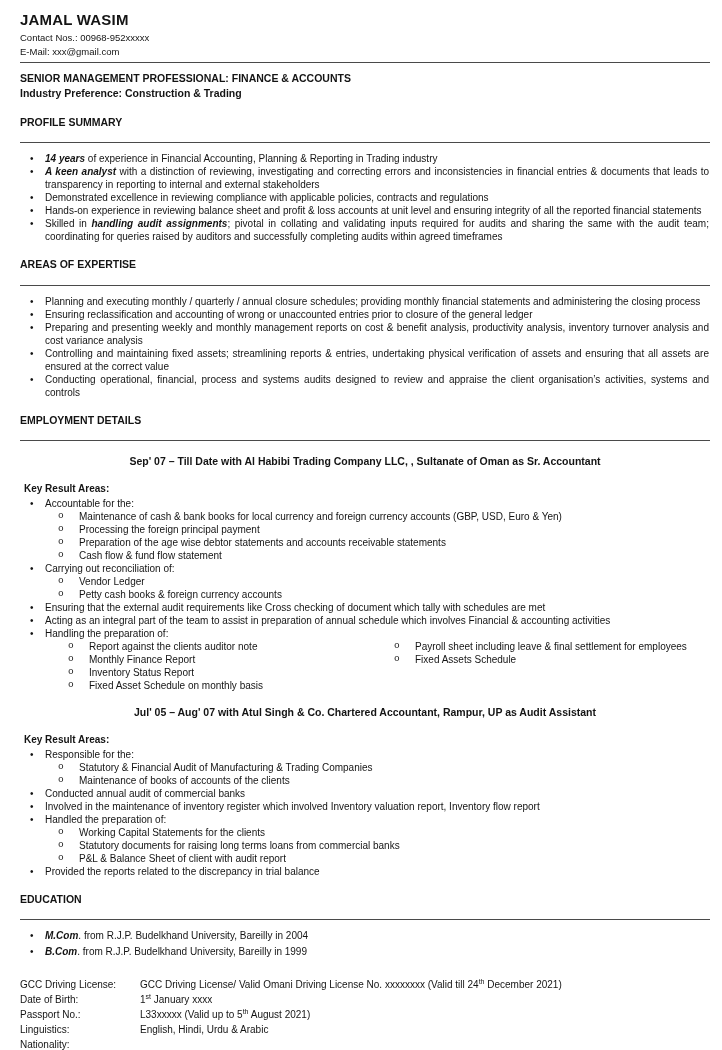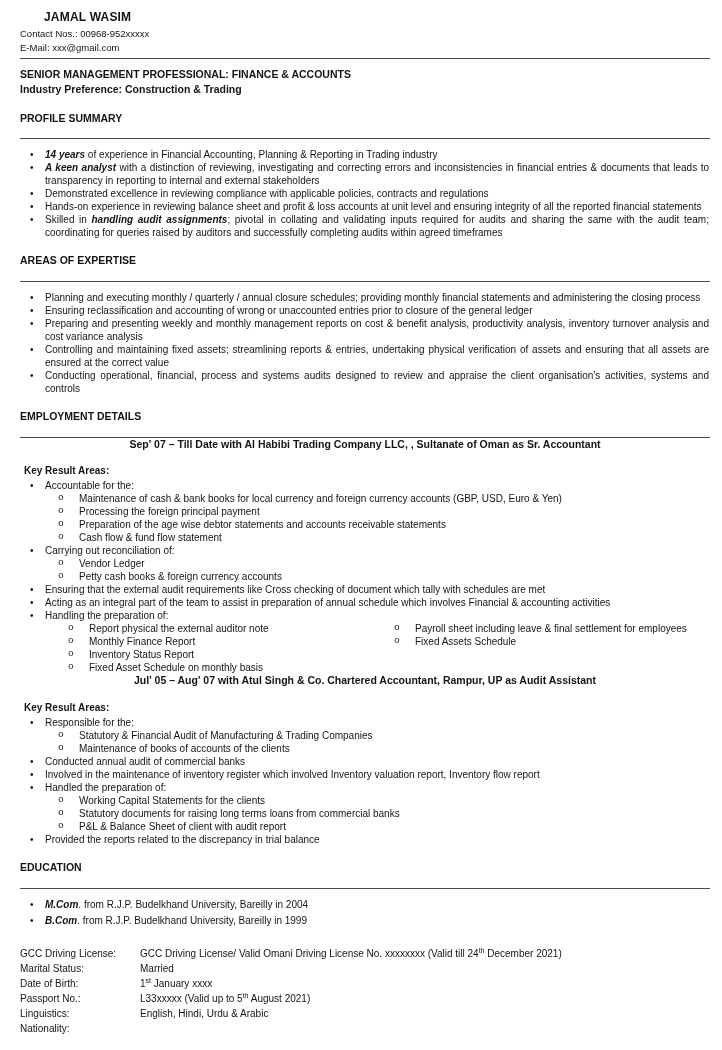--- a/index.html
+++ b/index.html
@@ -10,7 +10,7 @@
     font-size:10px; color:#141414; line-height:1.3;
     padding:10px 12px 14px 20px; position:relative;
   }
-  .name { font-size:12px; font-weight:bold; letter-spacing:.2px;margin-left:24px; }
+  .name { font-size:15px; font-weight:bold; letter-spacing:.2px; }
   .contact { font-size:9.5px; margin-top:2px; }
   .rule { border-bottom:1px solid #4a4a4a; margin-top:4px; }
   .title-block { text-align:left; margin-top:8px; }

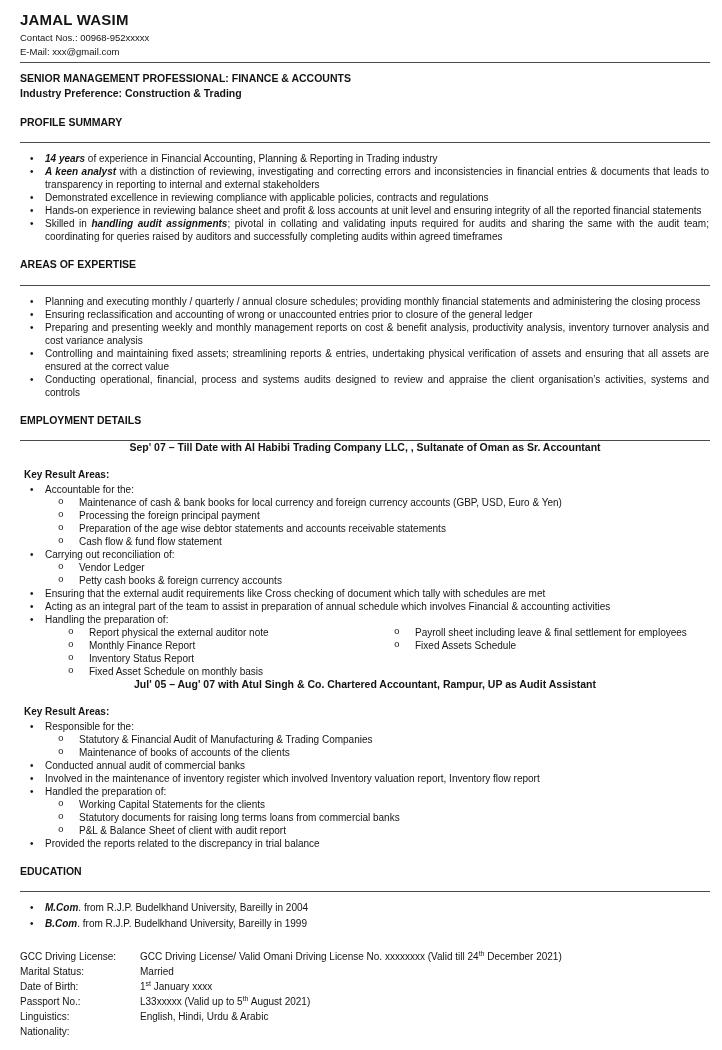--- a/index.html
+++ b/index.html
@@ -30,7 +30,7 @@
   .col-right { flex:1; }
   .col-left .l3 { padding-left:48px; }
   .col-right .l3 { padding-left:16px; }
-  .job { margin-top:0; }
+  .job { margin-top:14px; }
   .job-title { text-align:center; font-weight:bold; font-size:10.5px; }
   .kra { font-weight:bold; margin-top:13px; padding-left:4px; }
   .job .list { margin-top:2px; }

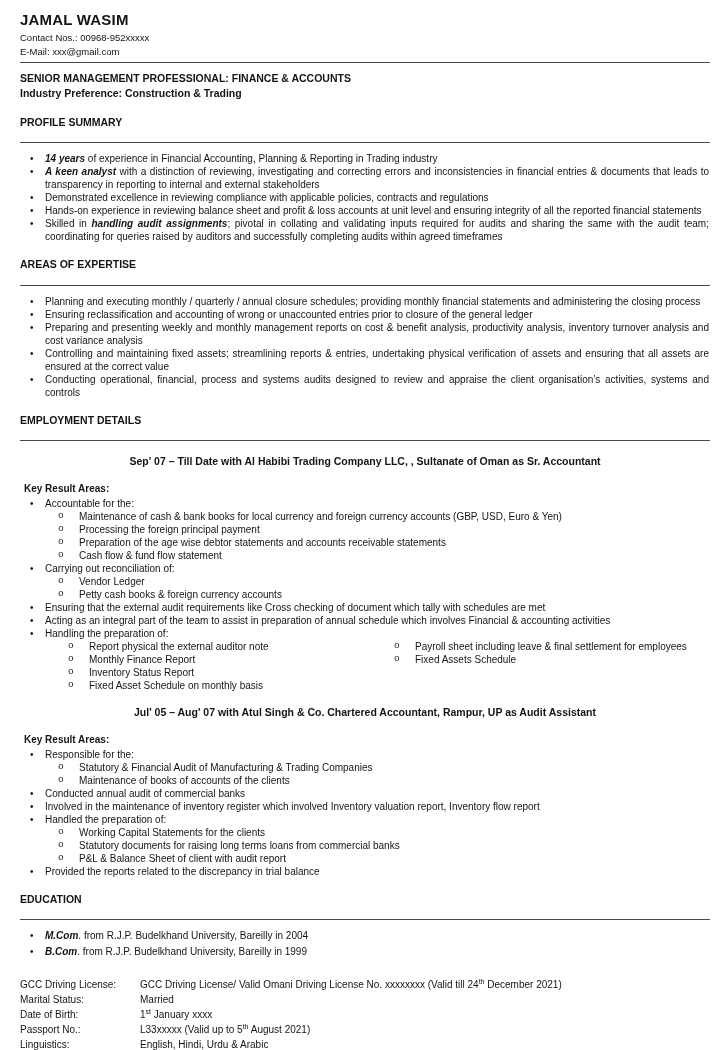--- a/index.html
+++ b/index.html
@@ -167,7 +167,7 @@
               <div class="col-left">
                 <div class="bullet l3">
                   <span class="marker">o</span>
-                  <span class="btext"><span>Report physical the external auditor note</span></span>
+                  <span class="btext"><span>Report against the clients auditor note</span></span>
                 </div>
                 <div class="bullet l3">
                   <span class="marker">o</span>

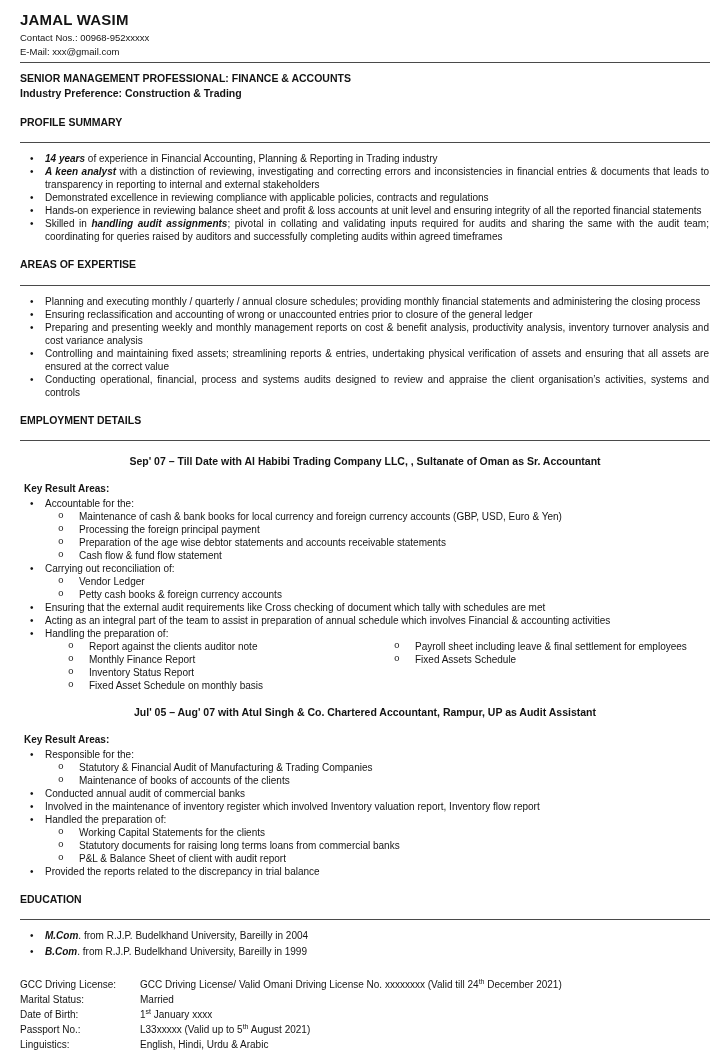--- a/index.html
+++ b/index.html
@@ -265,10 +265,6 @@
           <span class="pvalue"><span>GCC Driving License/ Valid Omani Driving License No. xxxxxxxx (Valid till 24</span><sup>th</sup><span> December 2021)</span></span>
         </div>
         <div class="prow">
-          <span class="plabel">Marital Status:</span>
-          <span class="pvalue"><span>Married</span></span>
-        </div>
-        <div class="prow">
           <span class="plabel">Date of Birth:</span>
           <span class="pvalue"><span>1</span><sup>st</sup><span> January xxxx</span></span>
         </div>

